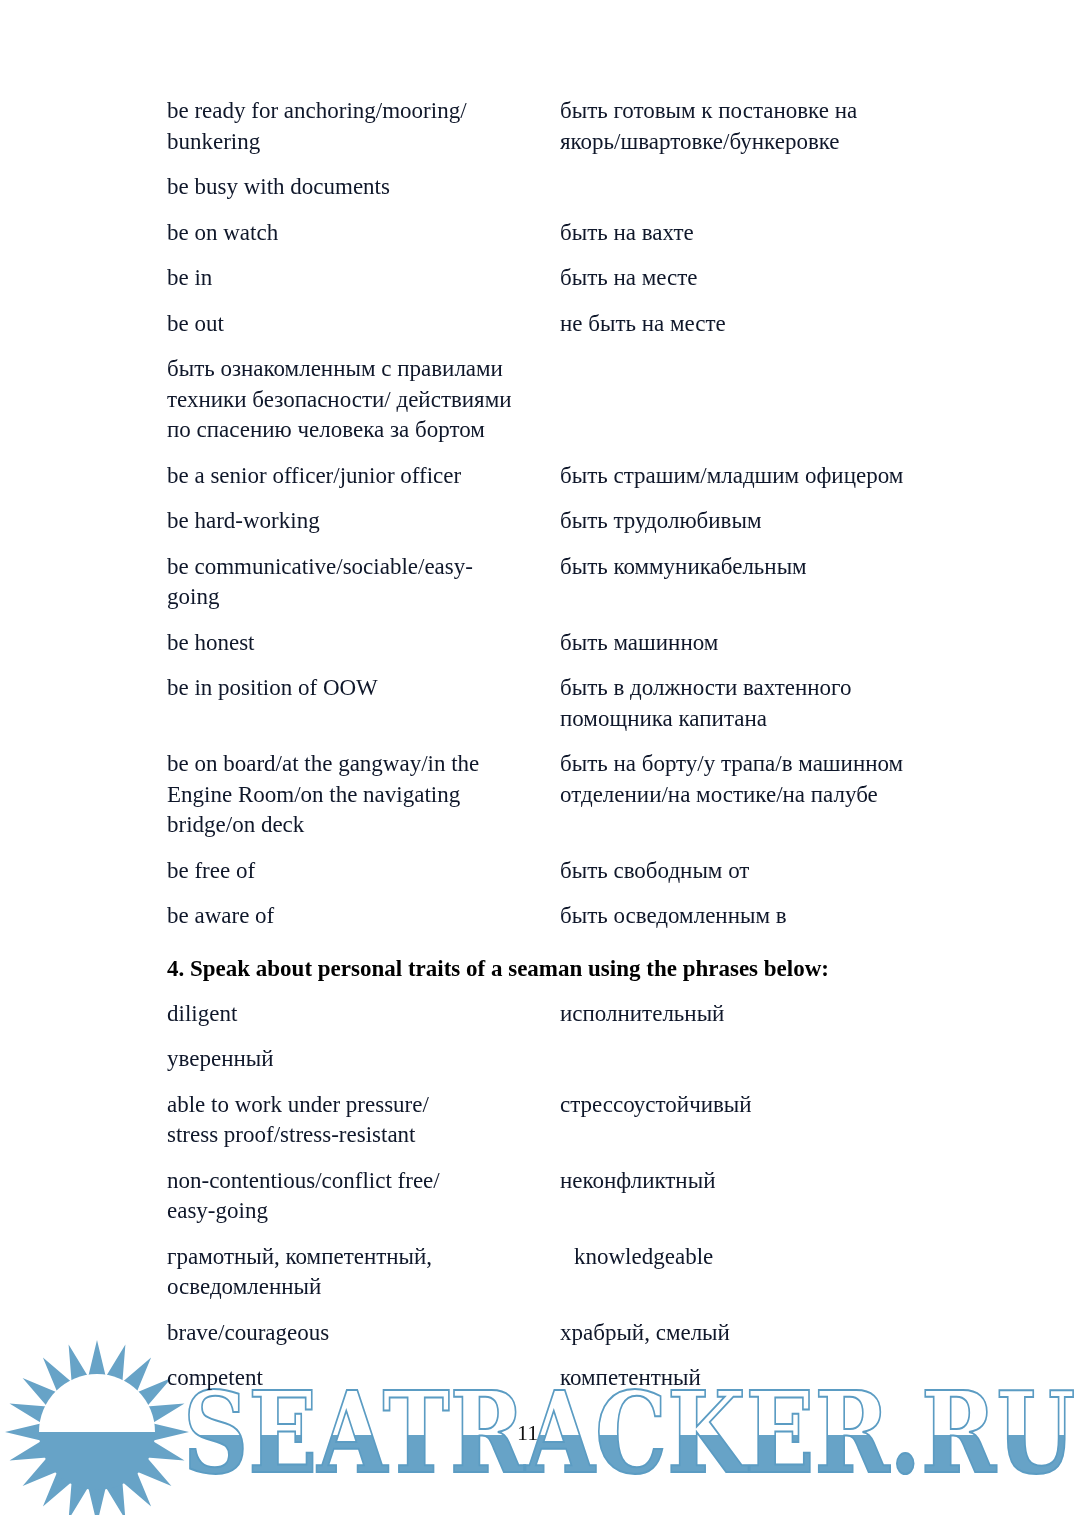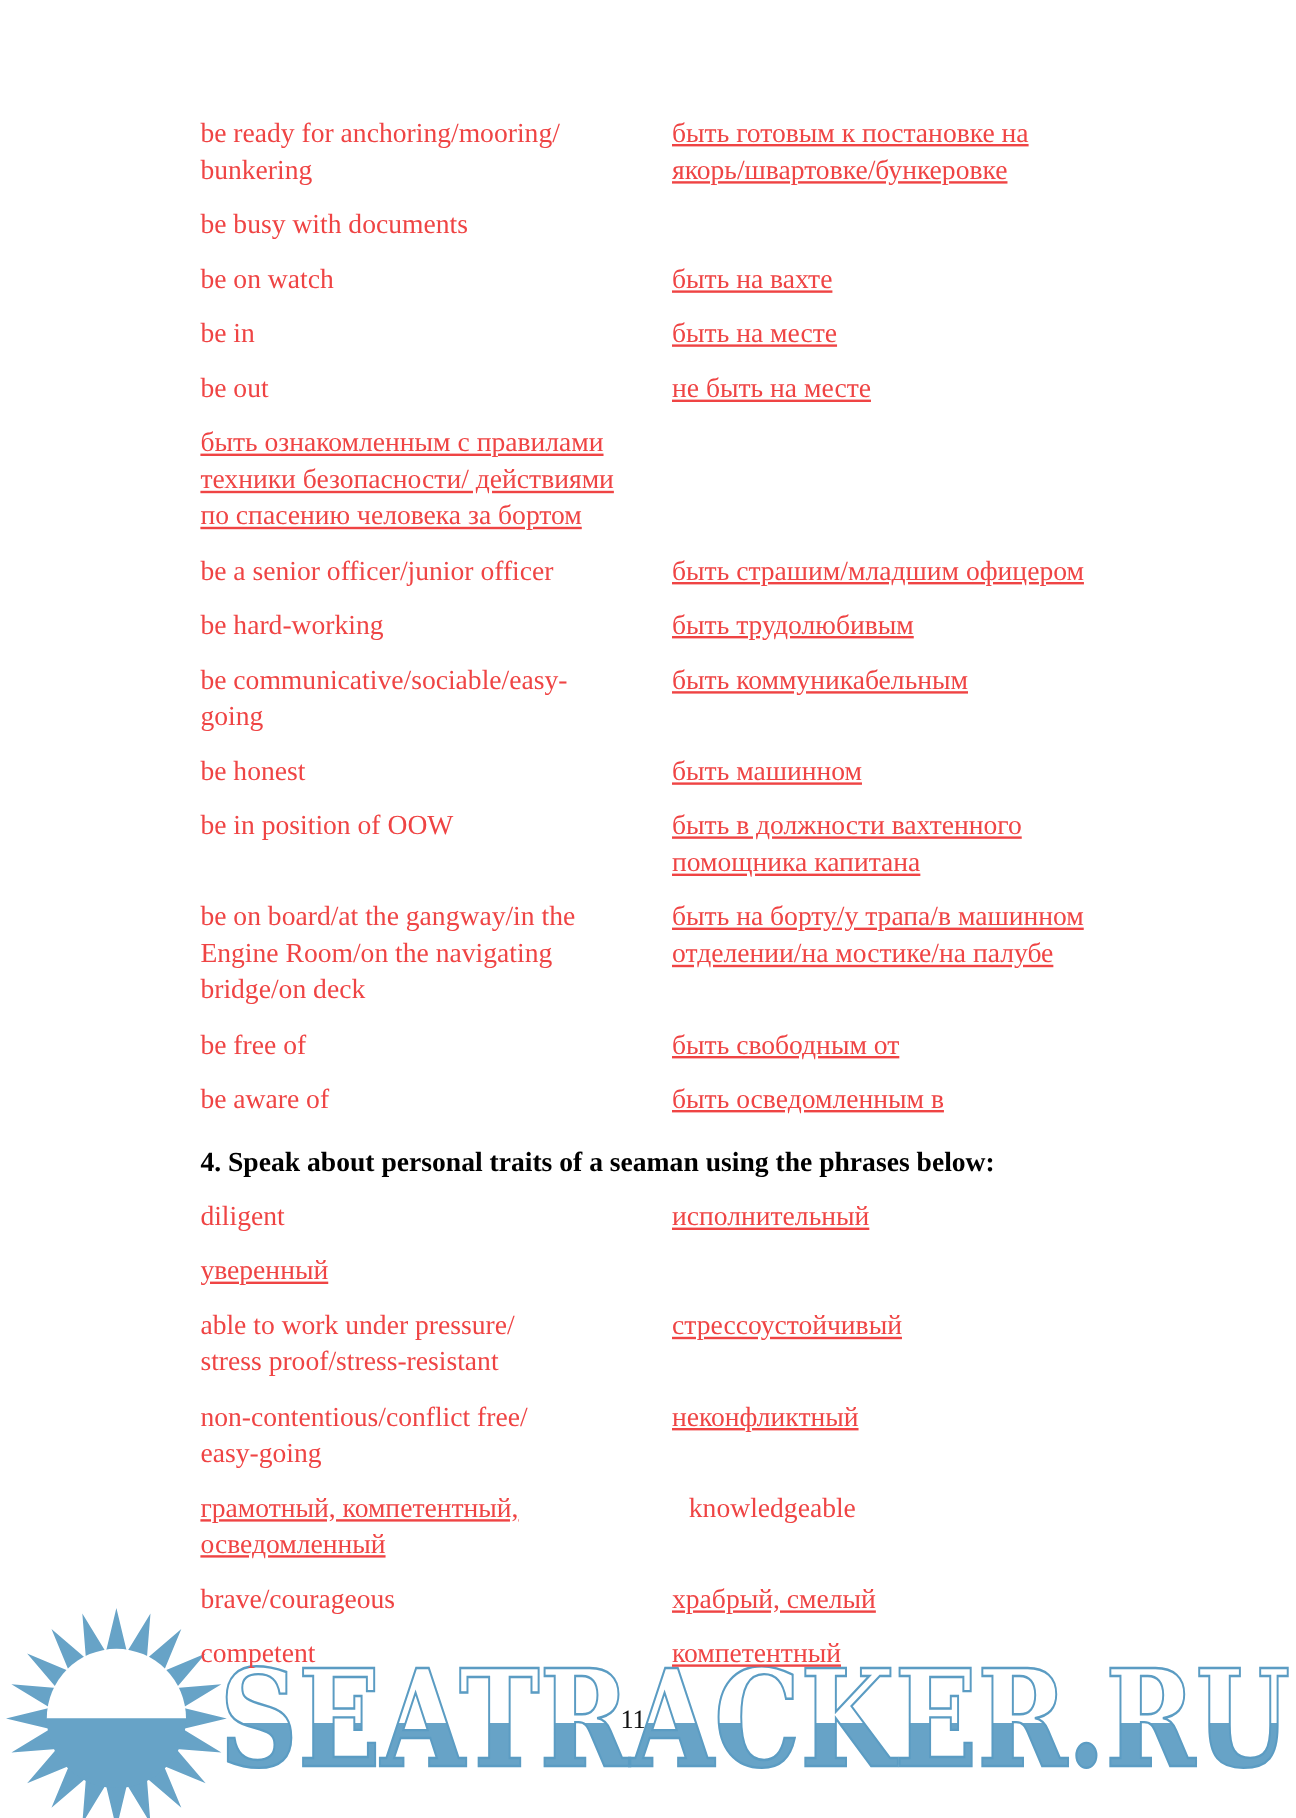--- a/index.html
+++ b/index.html
@@ -28,7 +28,7 @@
     font-size: 23px;
     line-height: 30.5px;
     white-space: pre;
-    color: #ef4444;
+    color: #0f172a;
   }
   .en { width: 393px; }
   .ru { flex: 1; text-decoration: underline; }

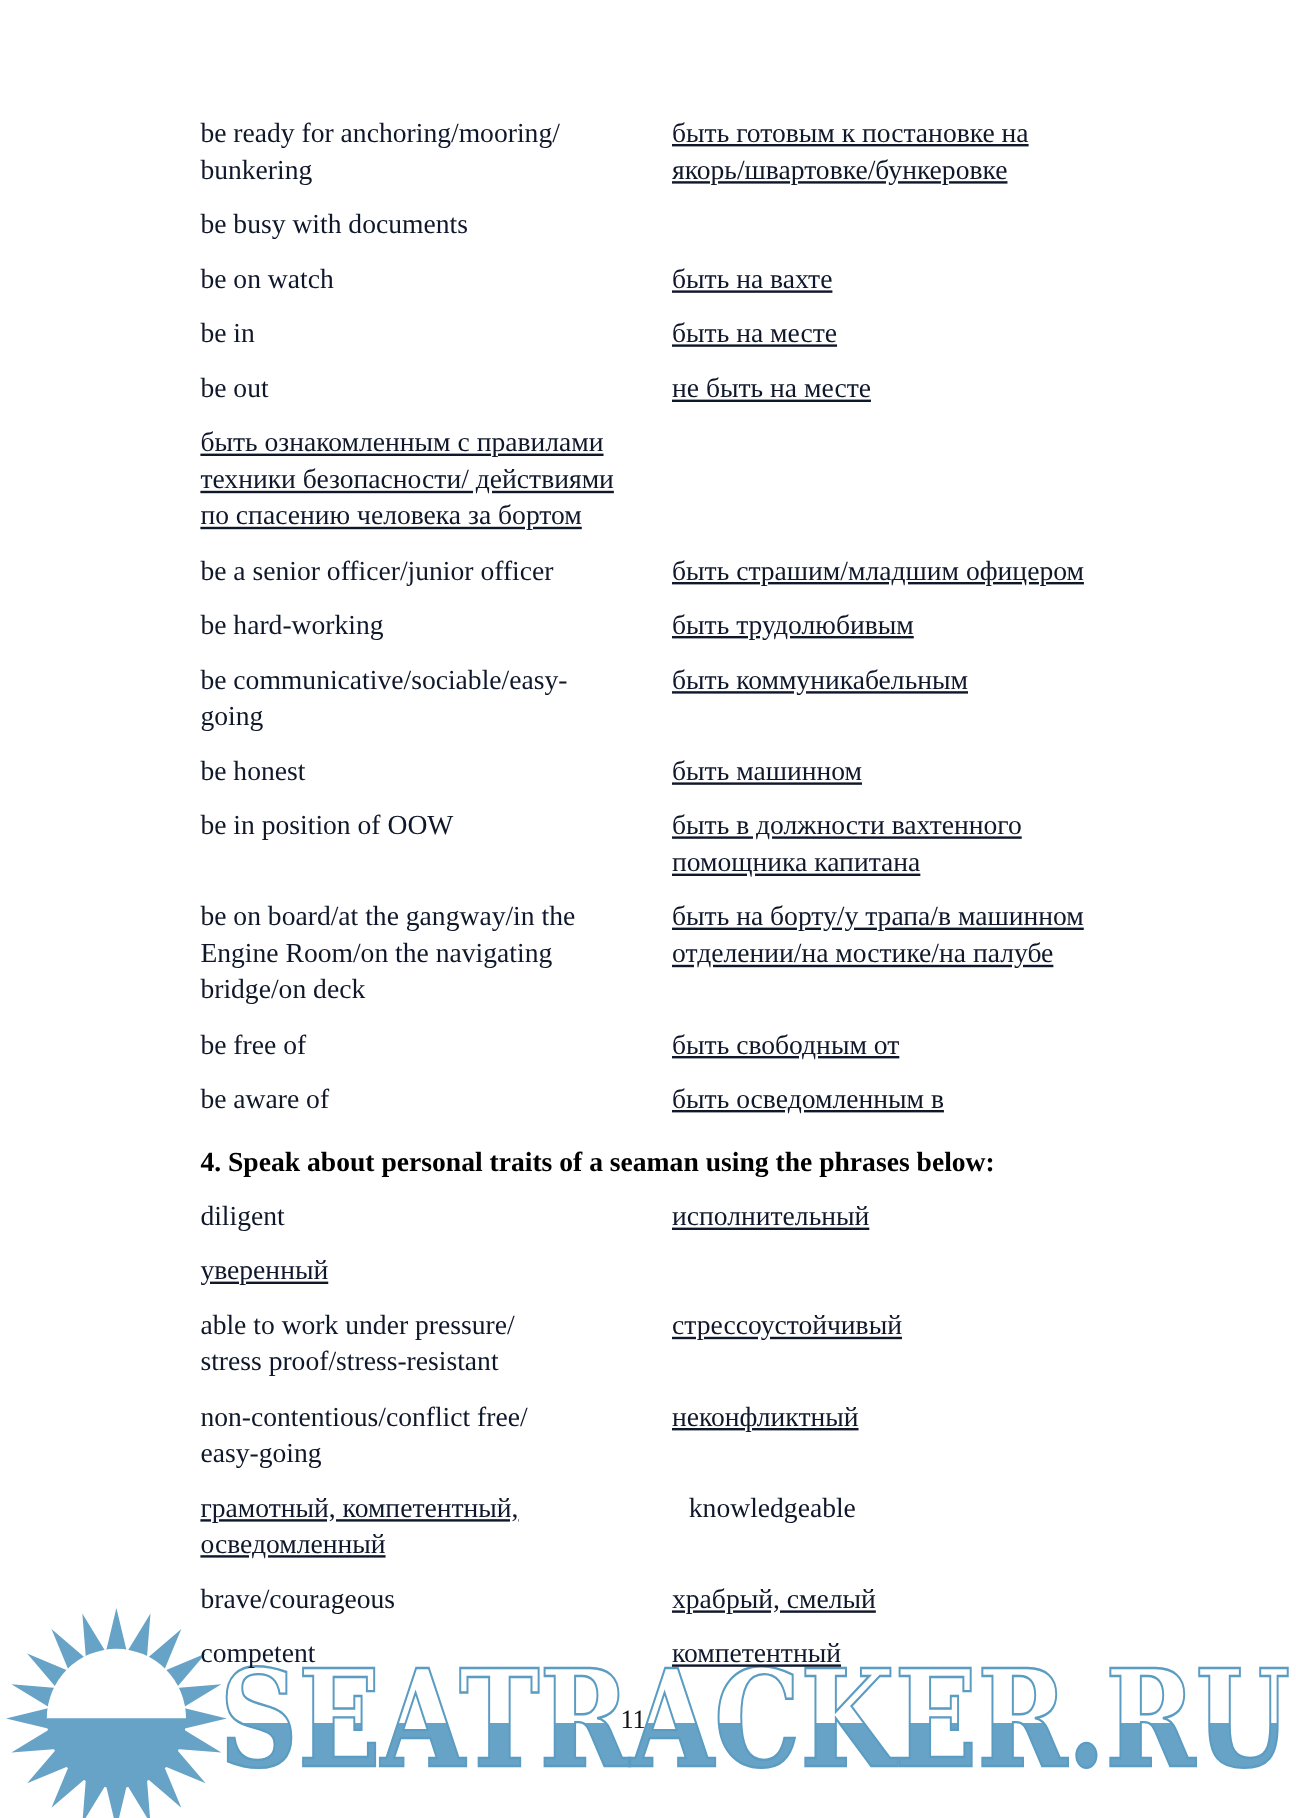--- a/index.html
+++ b/index.html
@@ -31,7 +31,7 @@
     color: #0f172a;
   }
   .en { width: 393px; }
-  .ru { flex: 1; text-decoration: underline; }
+  .ru { flex: 1; }
 
   .heading {
     font-size: 23px;

